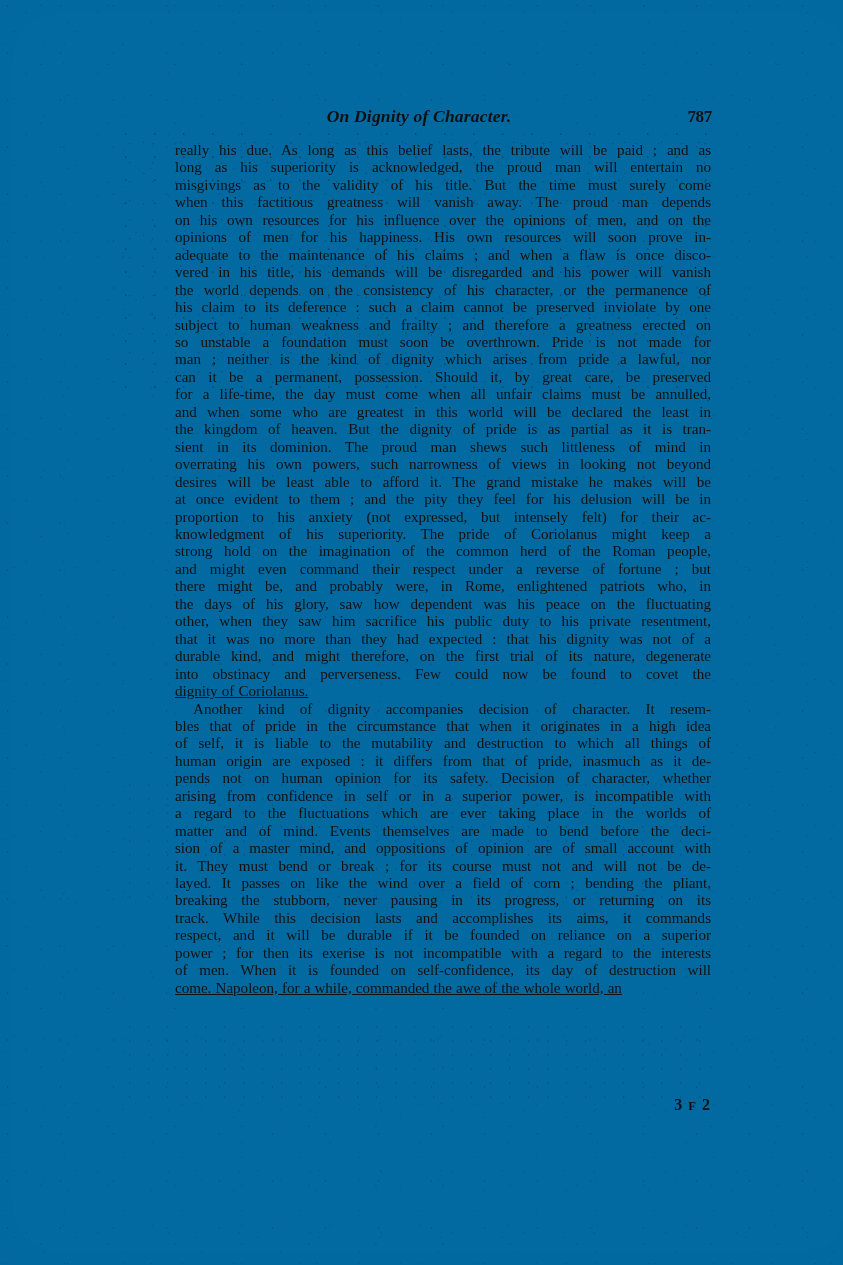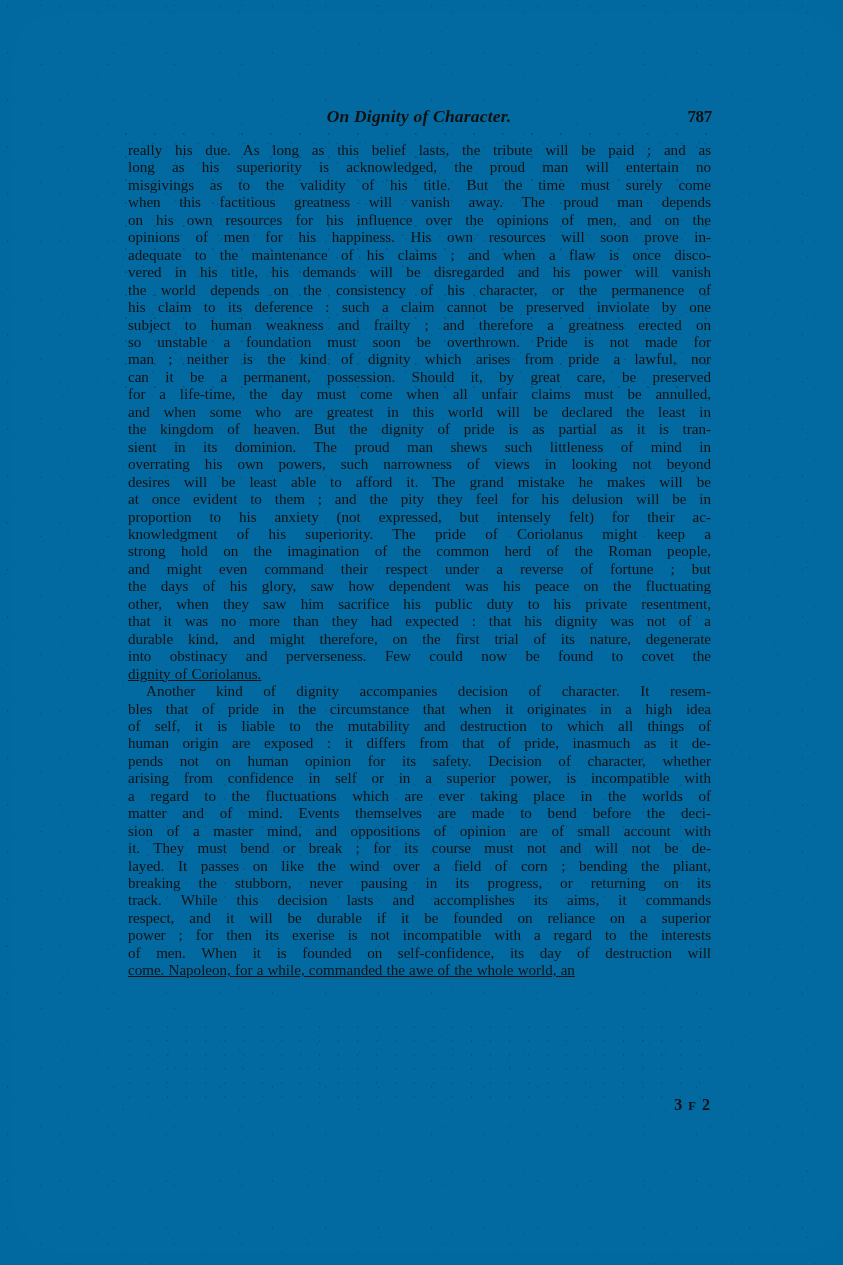--- a/index.html
+++ b/index.html
@@ -83,6 +83,7 @@
   .para .ln {
     text-align: justify;
     text-align-last: justify;
+    margin-left: 47px;
   }
   .para .ln.last {
     text-align-last: left;

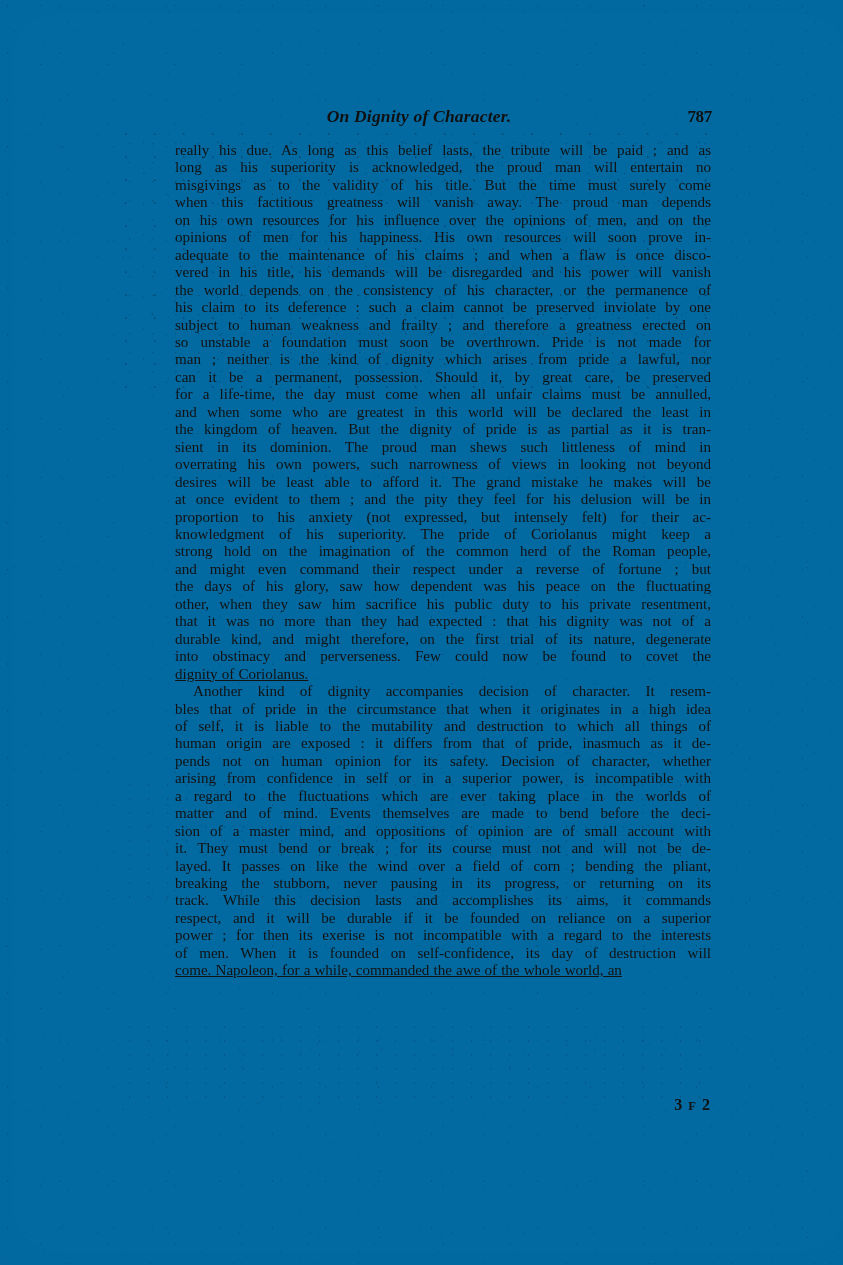--- a/index.html
+++ b/index.html
@@ -199,6 +199,7 @@
         <span class="ln">knowledgment of his superiority.   The pride of Coriolanus might keep a</span>
         <span class="ln">strong hold on the imagination of the common herd of the Roman people,</span>
         <span class="ln">and might even command their respect under a reverse of fortune ; but</span>
+        <span class="ln">there might be, and probably were, in Rome, enlightened patriots who, in</span>
         <span class="ln">the days of his glory, saw how dependent was his peace on the fluctuating</span>
         <span class="ln">other, when they saw him sacrifice his public duty to his private resentment,</span>
         <span class="ln">that it was no more than they had expected : that his dignity was not of a</span>

